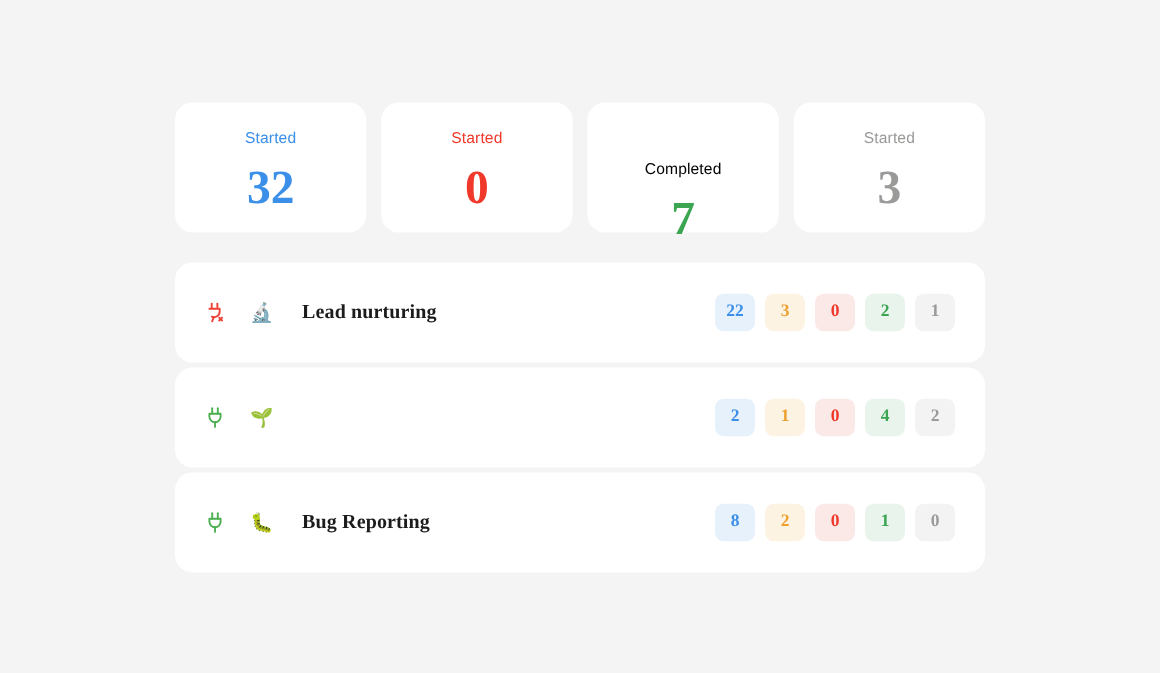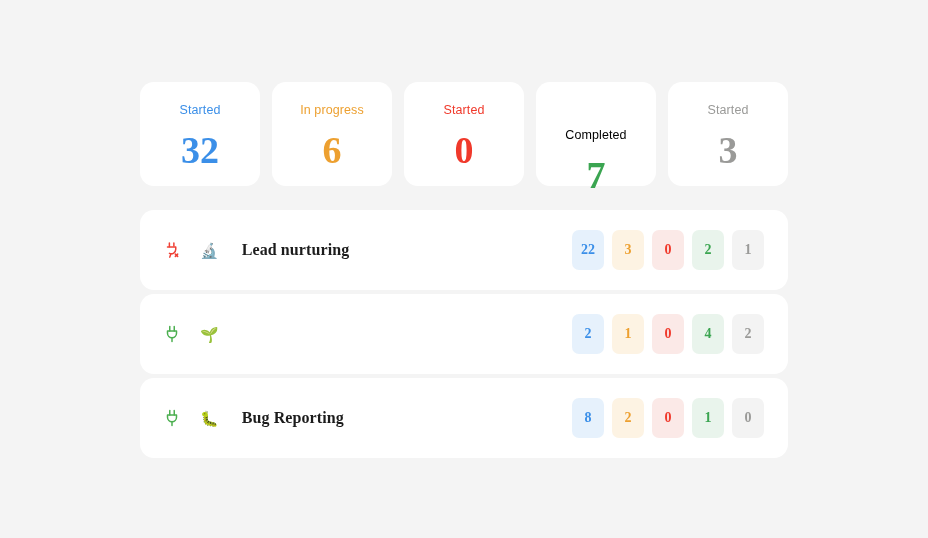--- a/index.html
+++ b/index.html
@@ -140,10 +140,6 @@
       <div class="stat-card">
         <div class="stat-label" style="color: rgb(59, 143, 232);">Started</div>
         <div class="stat-value" style="color: rgb(59, 143, 232);">32</div>
-      </div>
-      <div class="stat-card">
-        <div class="stat-label" style="color: rgb(237, 160, 48);">In progress</div>
-        <div class="stat-value" style="color: rgb(237, 160, 48);">6</div>
       </div>
       <div class="stat-card">
         <div class="stat-label" style="color: rgb(240, 57, 43);">Started</div>

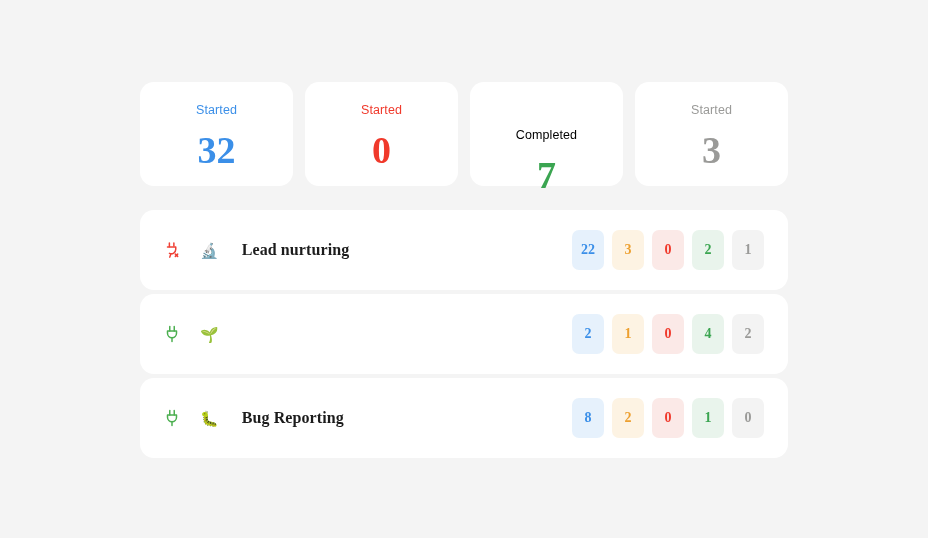--- a/index.html
+++ b/index.html
@@ -120,7 +120,7 @@
 
   .badge {
     width: 32px;
-    height: 40px;
+    height: 30px;
     border-radius: 7px;
     display: flex;
     align-items: center;

